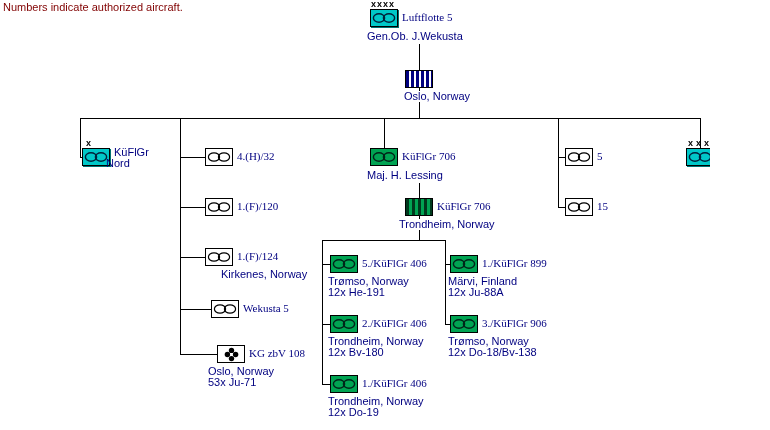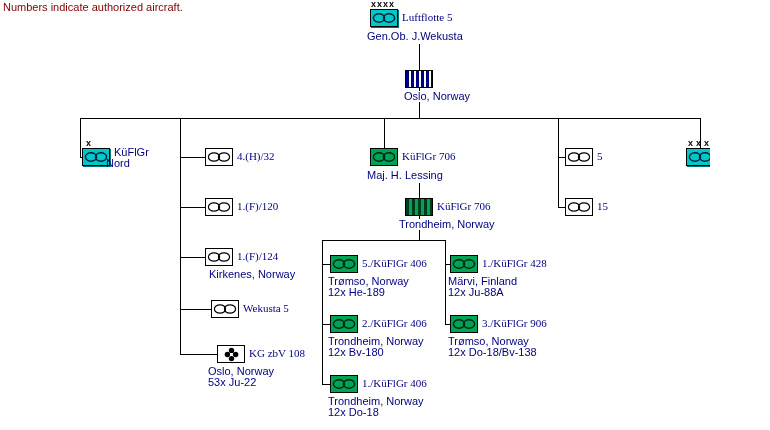--- a/index.html
+++ b/index.html
@@ -206,7 +206,7 @@
         <ellipse cx="17" cy="6" rx="5.6" ry="4.2" fill="none" stroke="#00251a" stroke-width="1.4"></ellipse>
       </svg>
     </div>
-    <div class="lbl r1">1./KüFlGr 428</div>
+    <div class="lbl r1">1./KüFlGr 899</div>
     <div class="lbl s1">Märvi, Finland</div>
     <div class="lbl s2">12x Ju-88A</div>
   </div>

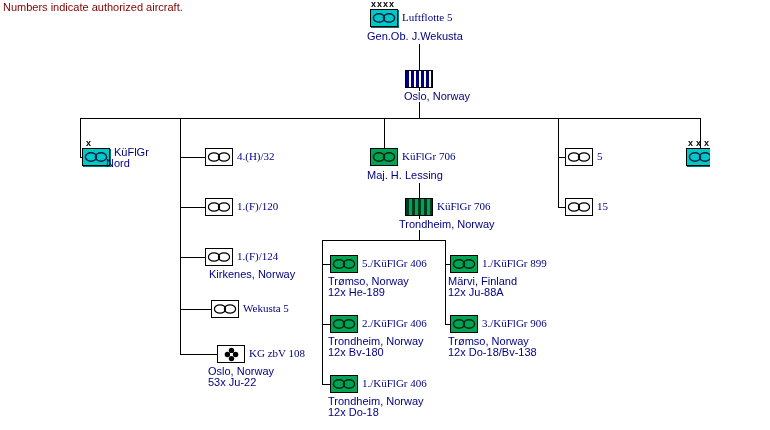--- a/index.html
+++ b/index.html
@@ -119,7 +119,7 @@
       </svg>
     </div>
     <div class="lbl r1">1.(F)/124</div>
-    <div class="lbl s1" style="left:4px">Kirkenes, Norway</div>
+    <div class="lbl s1" style="left:16px">Kirkenes, Norway</div>
   </div>
 
   <div class="unit" style="left:211px;top:300px">

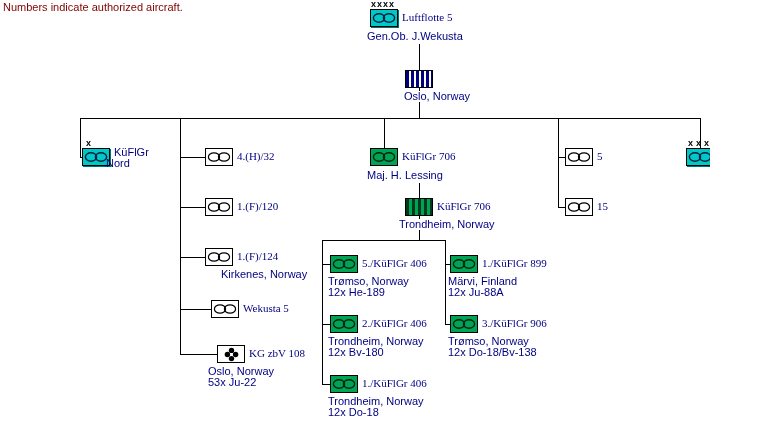--- a/index.html
+++ b/index.html
@@ -172,7 +172,7 @@
     </div>
     <div class="lbl r1">5./KüFlGr 406</div>
     <div class="lbl s1">Trømso, Norway</div>
-    <div class="lbl s2">12x He-189</div>
+    <div class="lbl s2">12x He-191</div>
   </div>
 
   <div class="unit" style="left:330px;top:315px">

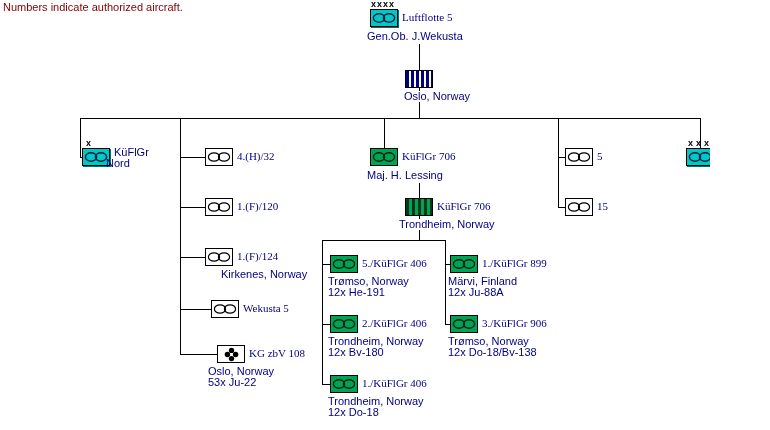--- a/index.html
+++ b/index.html
@@ -143,7 +143,7 @@
     </div>
     <div class="lbl r1">KG zbV 108</div>
     <div class="lbl s1" style="left:-9px">Oslo, Norway</div>
-    <div class="lbl s2" style="left:-9px">53x Ju-22</div>
+    <div class="lbl s2" style="left:-9px">53x Ju-71</div>
   </div>
 
   <div class="unit" style="left:370px;top:148px">

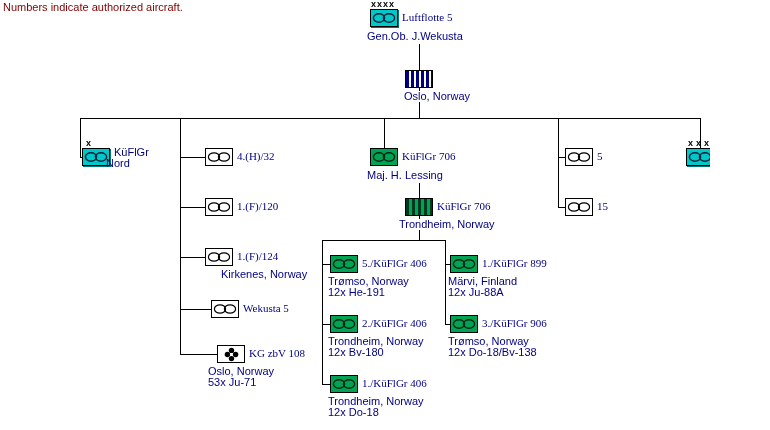--- a/index.html
+++ b/index.html
@@ -196,7 +196,7 @@
     </div>
     <div class="lbl r1">1./KüFlGr 406</div>
     <div class="lbl s1">Trondheim, Norway</div>
-    <div class="lbl s2">12x Do-18</div>
+    <div class="lbl s2">12x Do-19</div>
   </div>
 
   <div class="unit" style="left:450px;top:255px">

